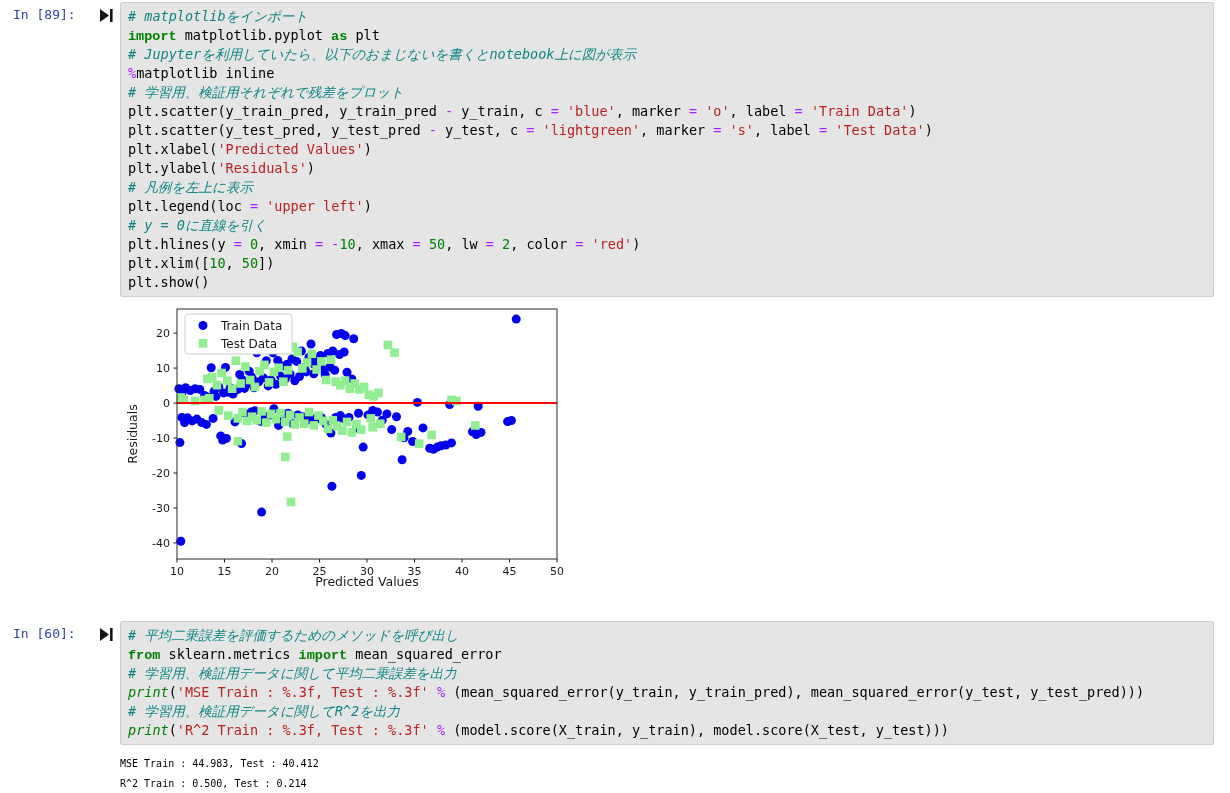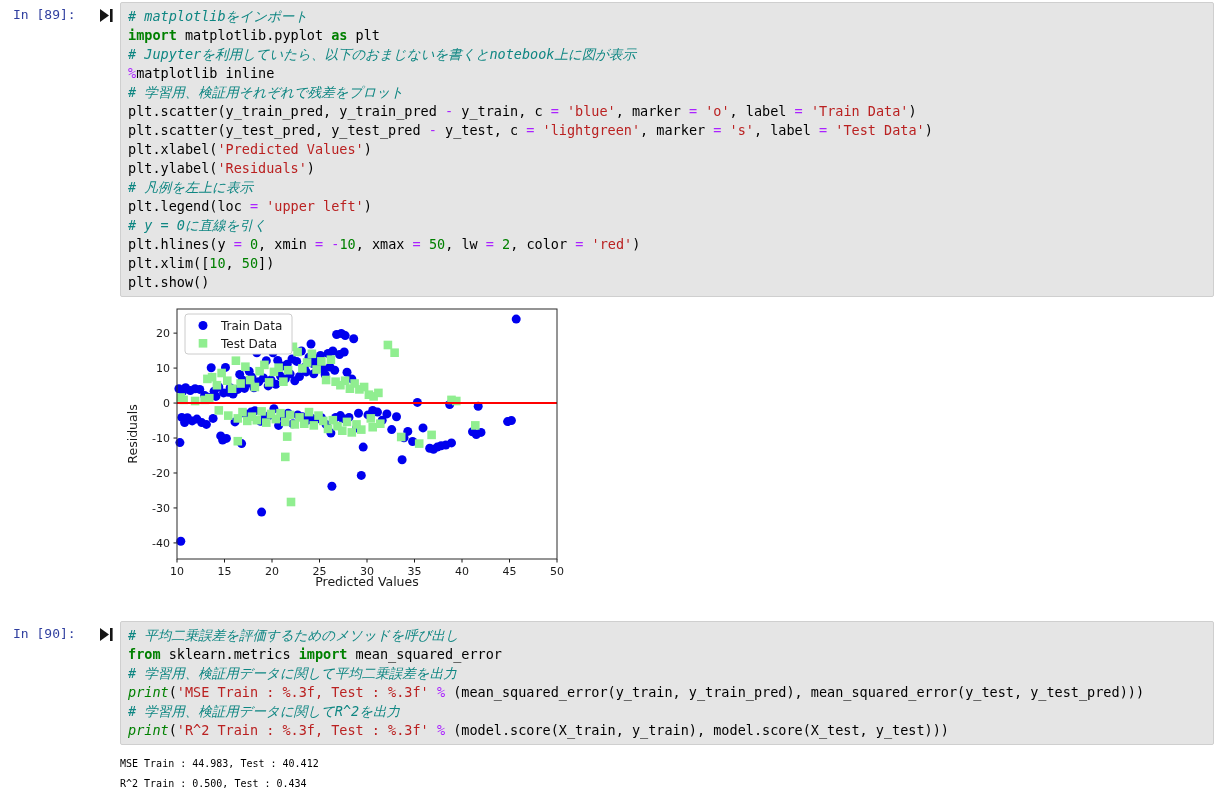--- a/index.html
+++ b/index.html
@@ -16,7 +16,7 @@
                 overflow:hidden; color:#000; }
   .code-line { height:19px; }
   .tk-c { color:#0e8682; font-style:italic; }
-  .tk-k { color:#008000; font-weight:bold; }
+  .tk-k { color:#008000; font-weight:bold;font-family:Liberation Mono, monospace; }
   .tk-b { color:#008000;font-style:italic; }
   .tk-s { color:#BA2121; }
   .tk-n { color:#008000; }

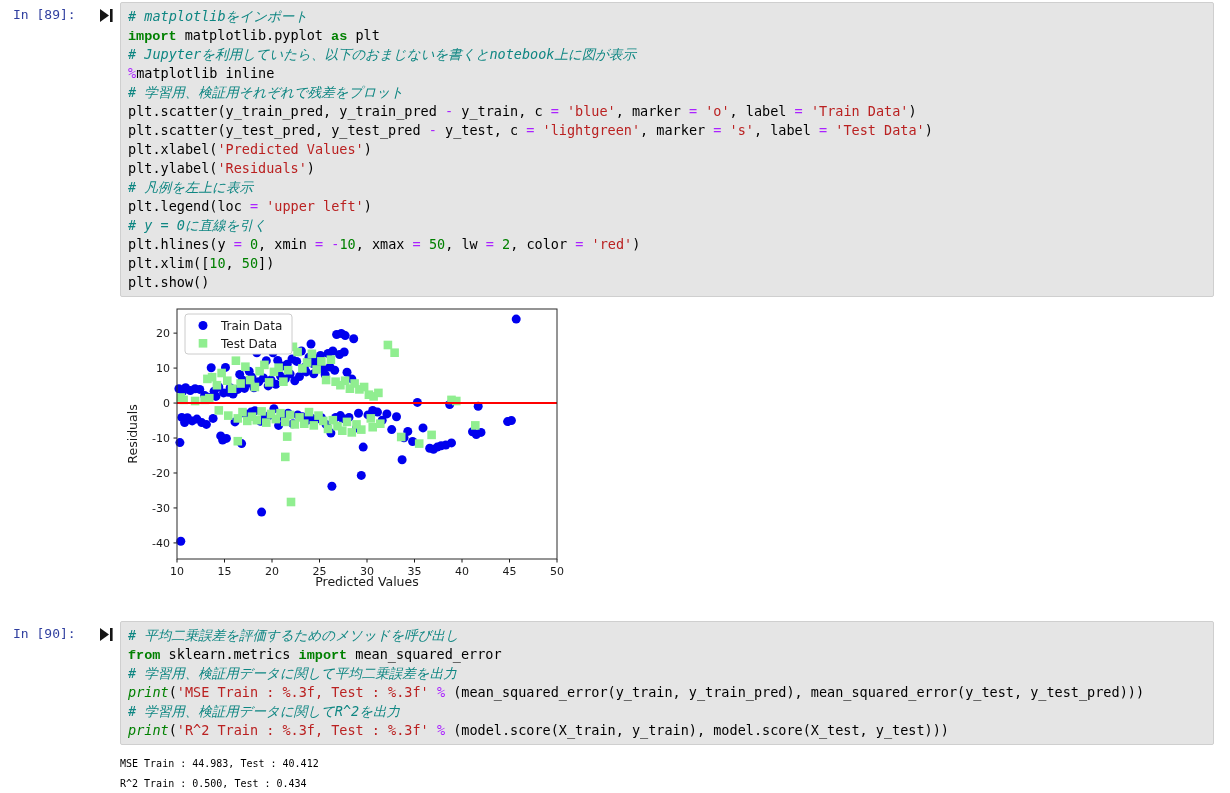--- a/index.html
+++ b/index.html
@@ -327,7 +327,7 @@
 
   <div class="cell-row cell2">
     <div class="prompt-col">
-      <div class="prompt-text">In [90]:</div>
+      <div class="prompt-text">In [60]:</div>
       <svg class="collapse-icon" viewBox="0 0 13 13">
         <polygon points="0,0 9,6.5 0,13" fill="#151515"></polygon>
         <rect x="10" y="0" width="2.6" height="13" fill="#151515"></rect>

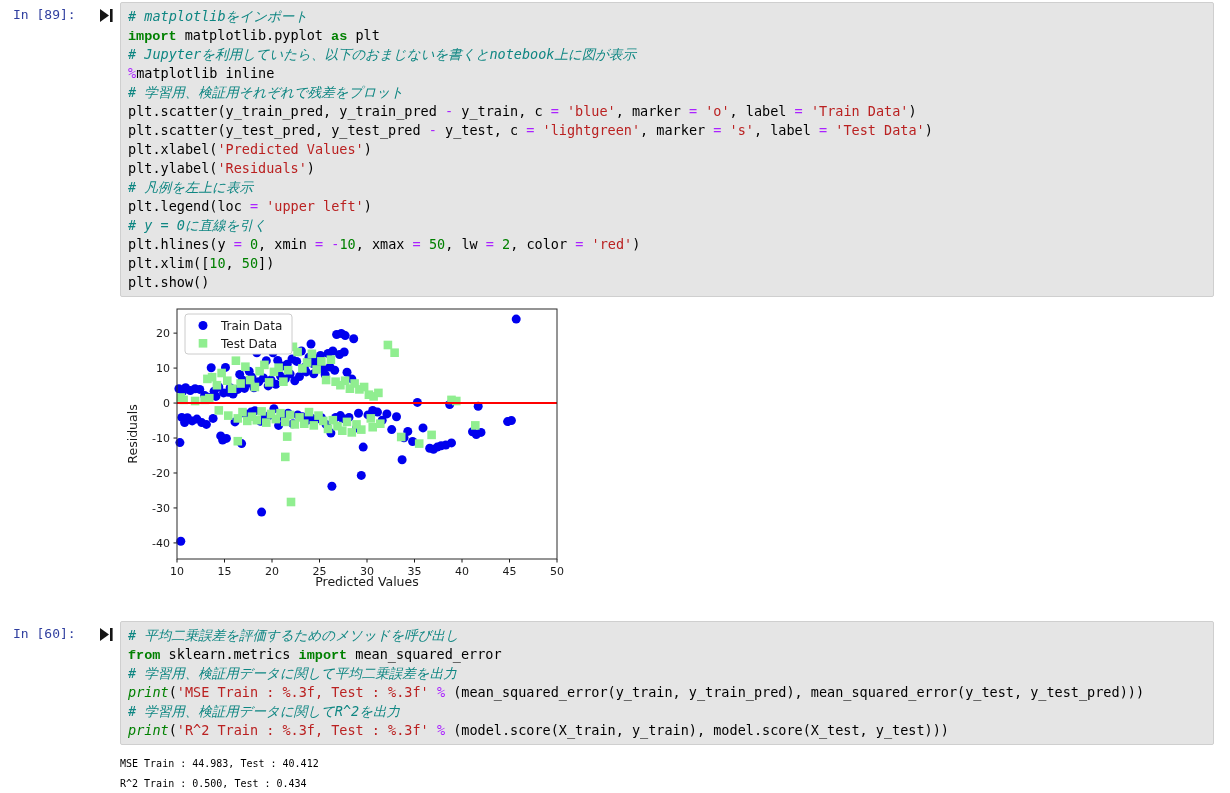--- a/index.html
+++ b/index.html
@@ -337,7 +337,7 @@
   </div>
 
   <div class="output-row">
-    <div class="text-output" id="text-out"><div>MSE Train : 44.983, Test : 40.412</div><div>R^2 Train : 0.500, Test : 0.434</div></div>
+    <div class="text-output" id="text-out"><div>MSE Train : 44.983, Test : 40.412</div><div>R^2 Train : 0.500, Test : 0.214</div></div>
   </div>
 
 </div>

